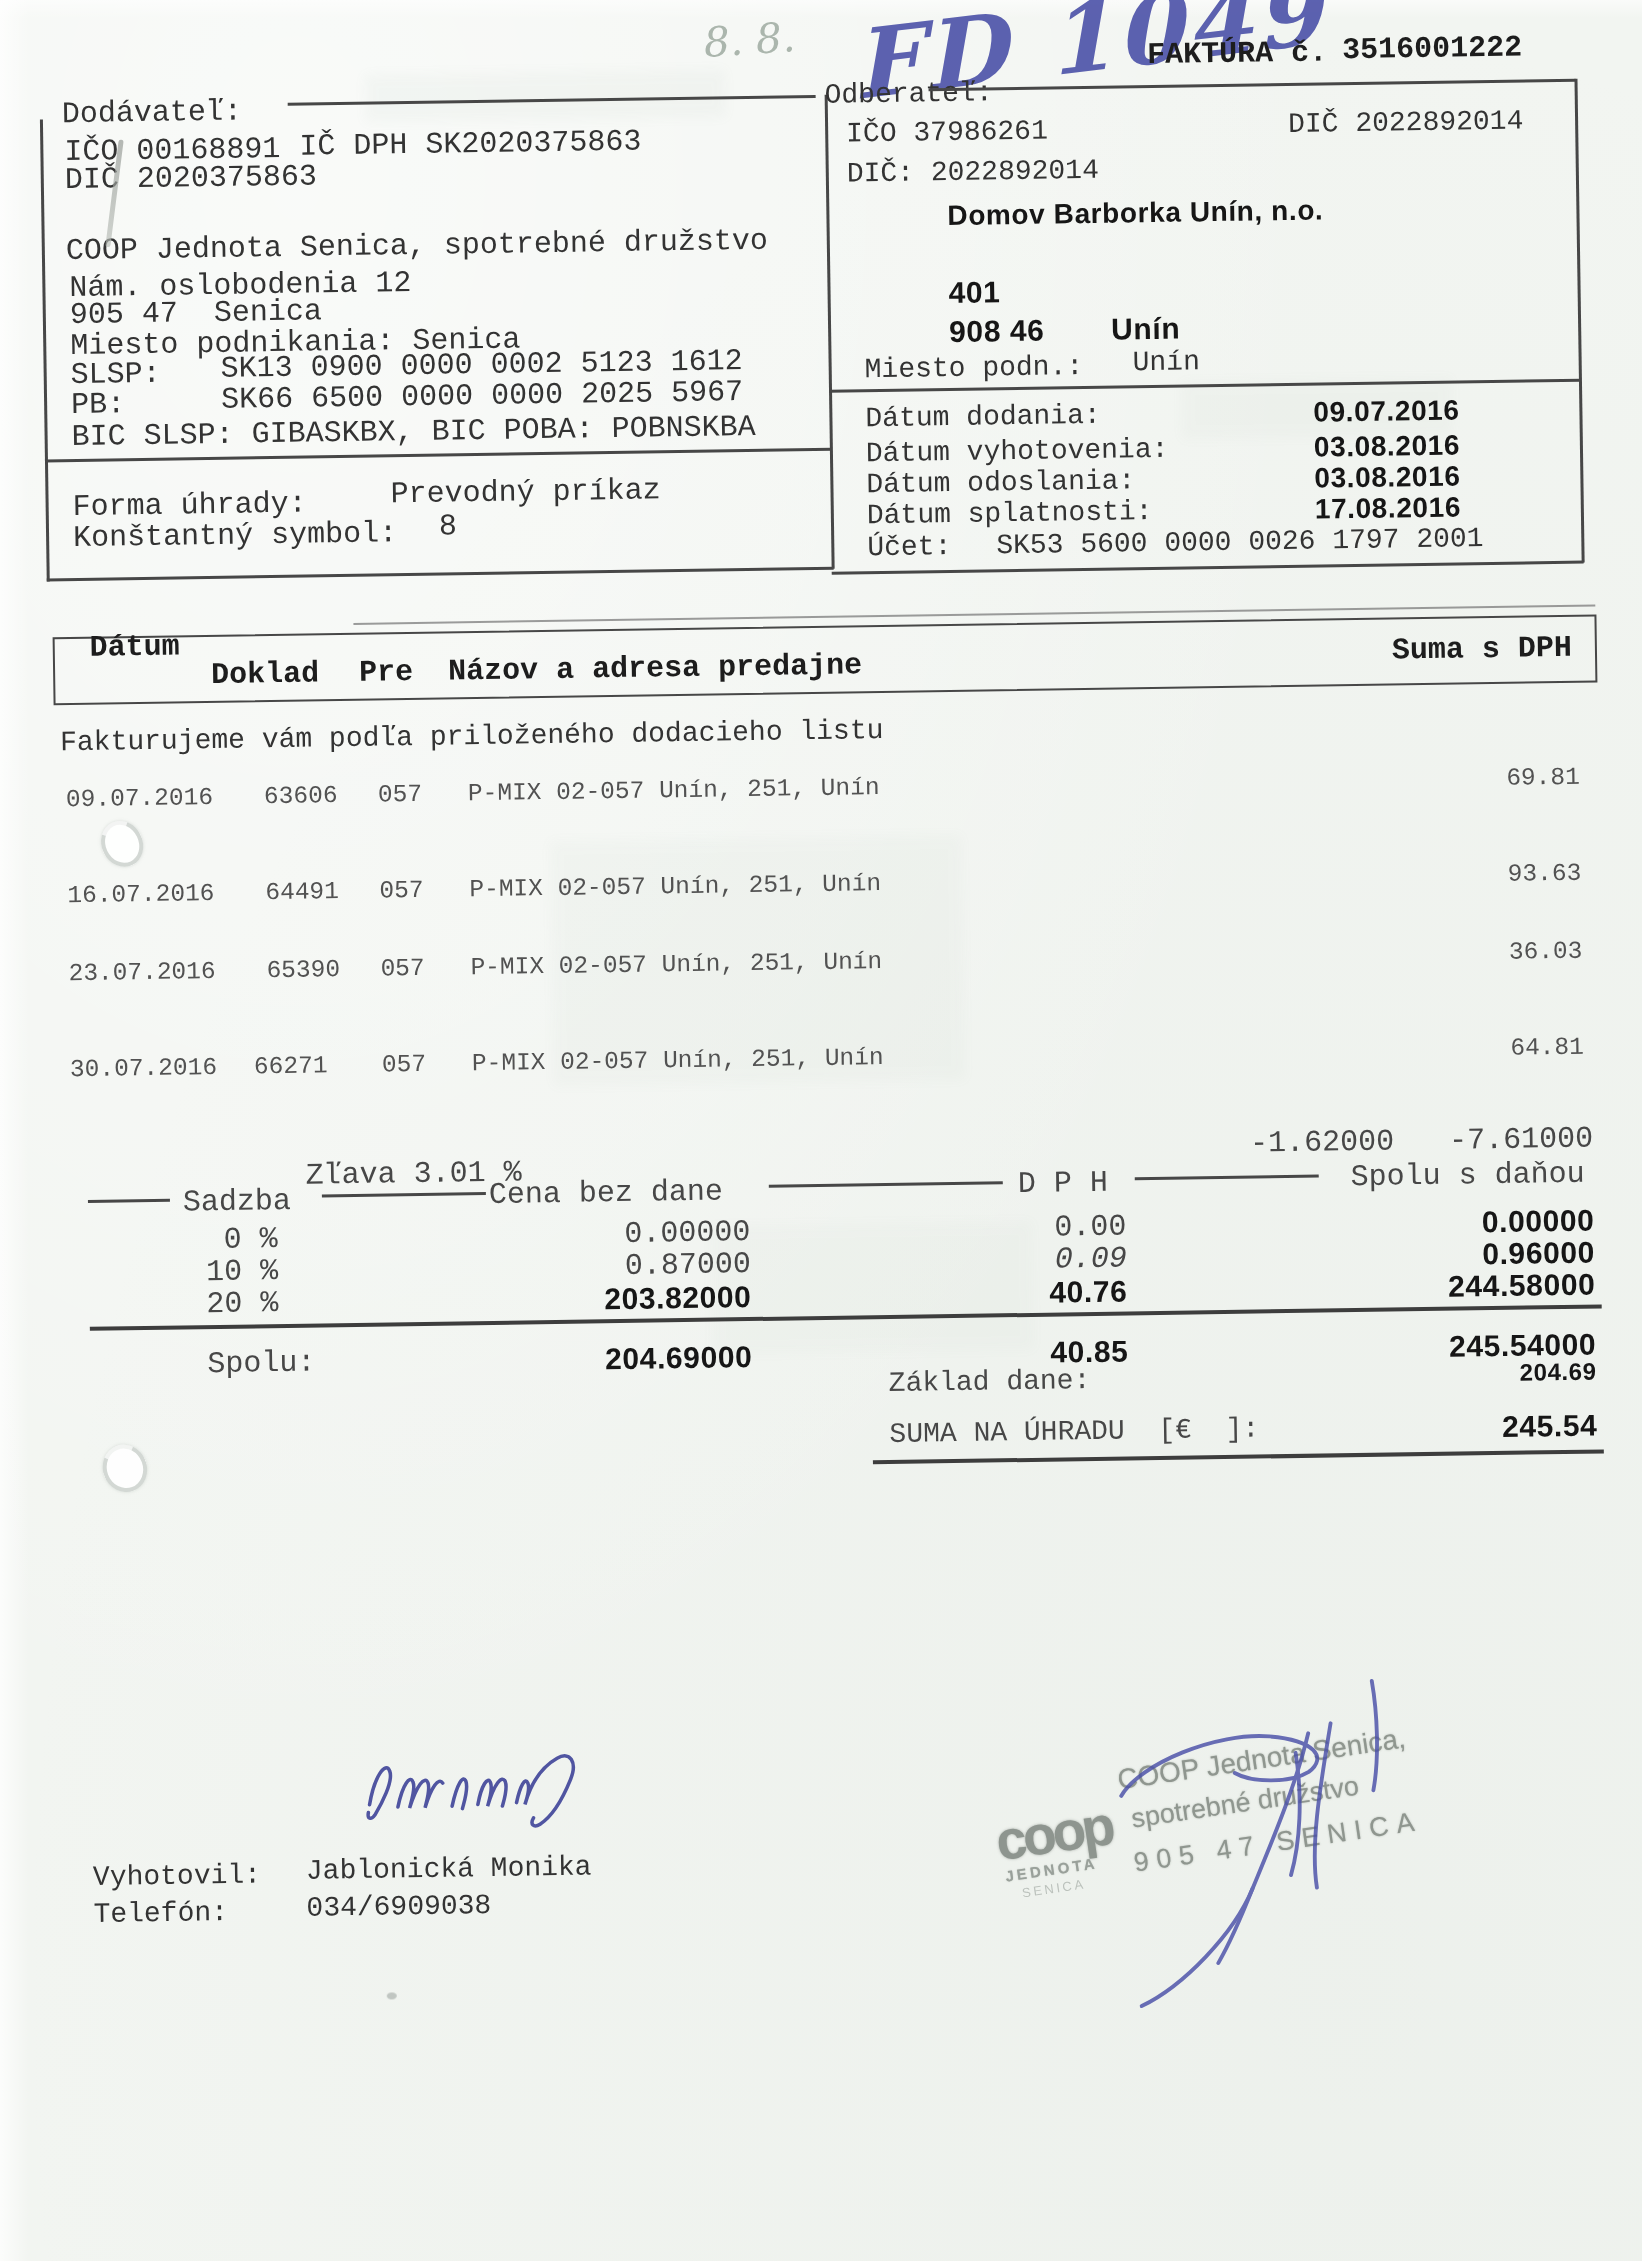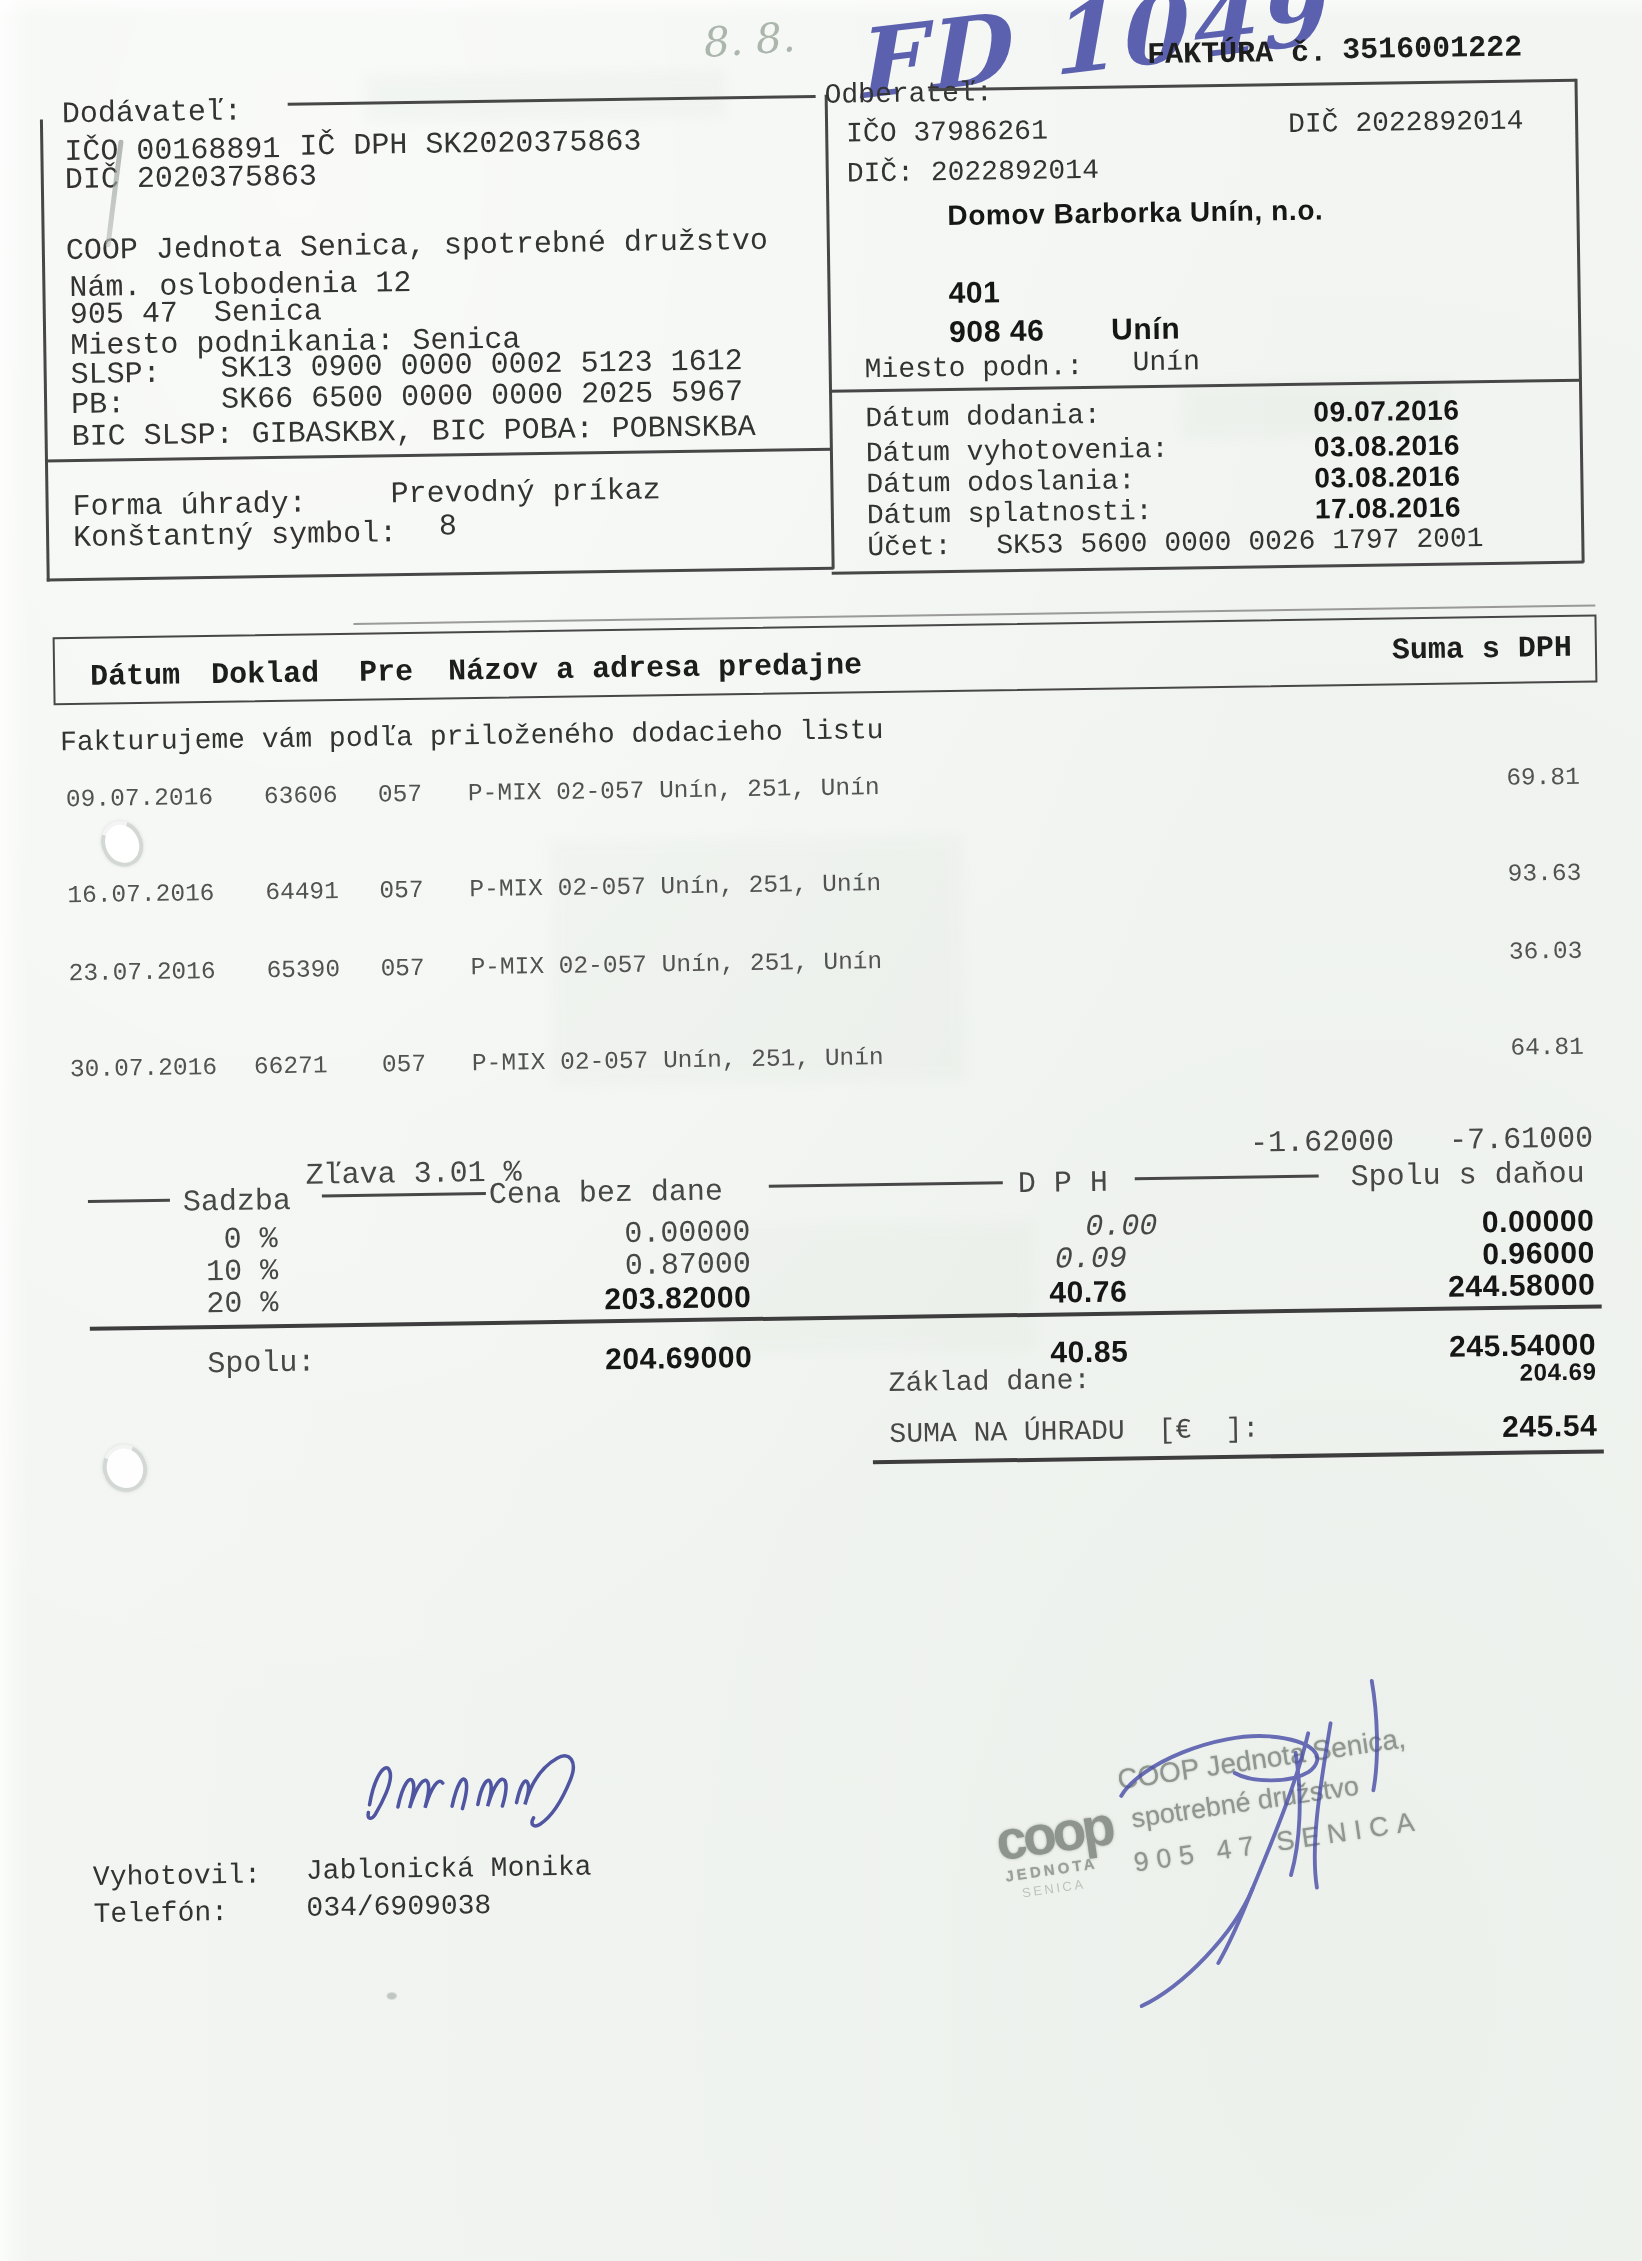--- a/index.html
+++ b/index.html
@@ -139,7 +139,7 @@
 
     <div class="hl faint" style="left:361px;top:616px;width:1242px;"></div>
     <div class="box" style="left:60px;top:626px;width:1540px;height:64px;"></div>
-    <span class="t m46 bmono" style="left:97px;top:651px;">Dátum</span>
+    <span class="t m46 bmono" style="left:97px;top:622px;">Dátum</span>
     <span class="t m46 bmono" style="left:218px;top:651px;">Doklad</span>
     <span class="t m46 bmono" style="left:366px;top:651px;">Pre</span>
     <span class="t m46 bmono" style="left:455px;top:651px;">Názov a adresa predajne</span>

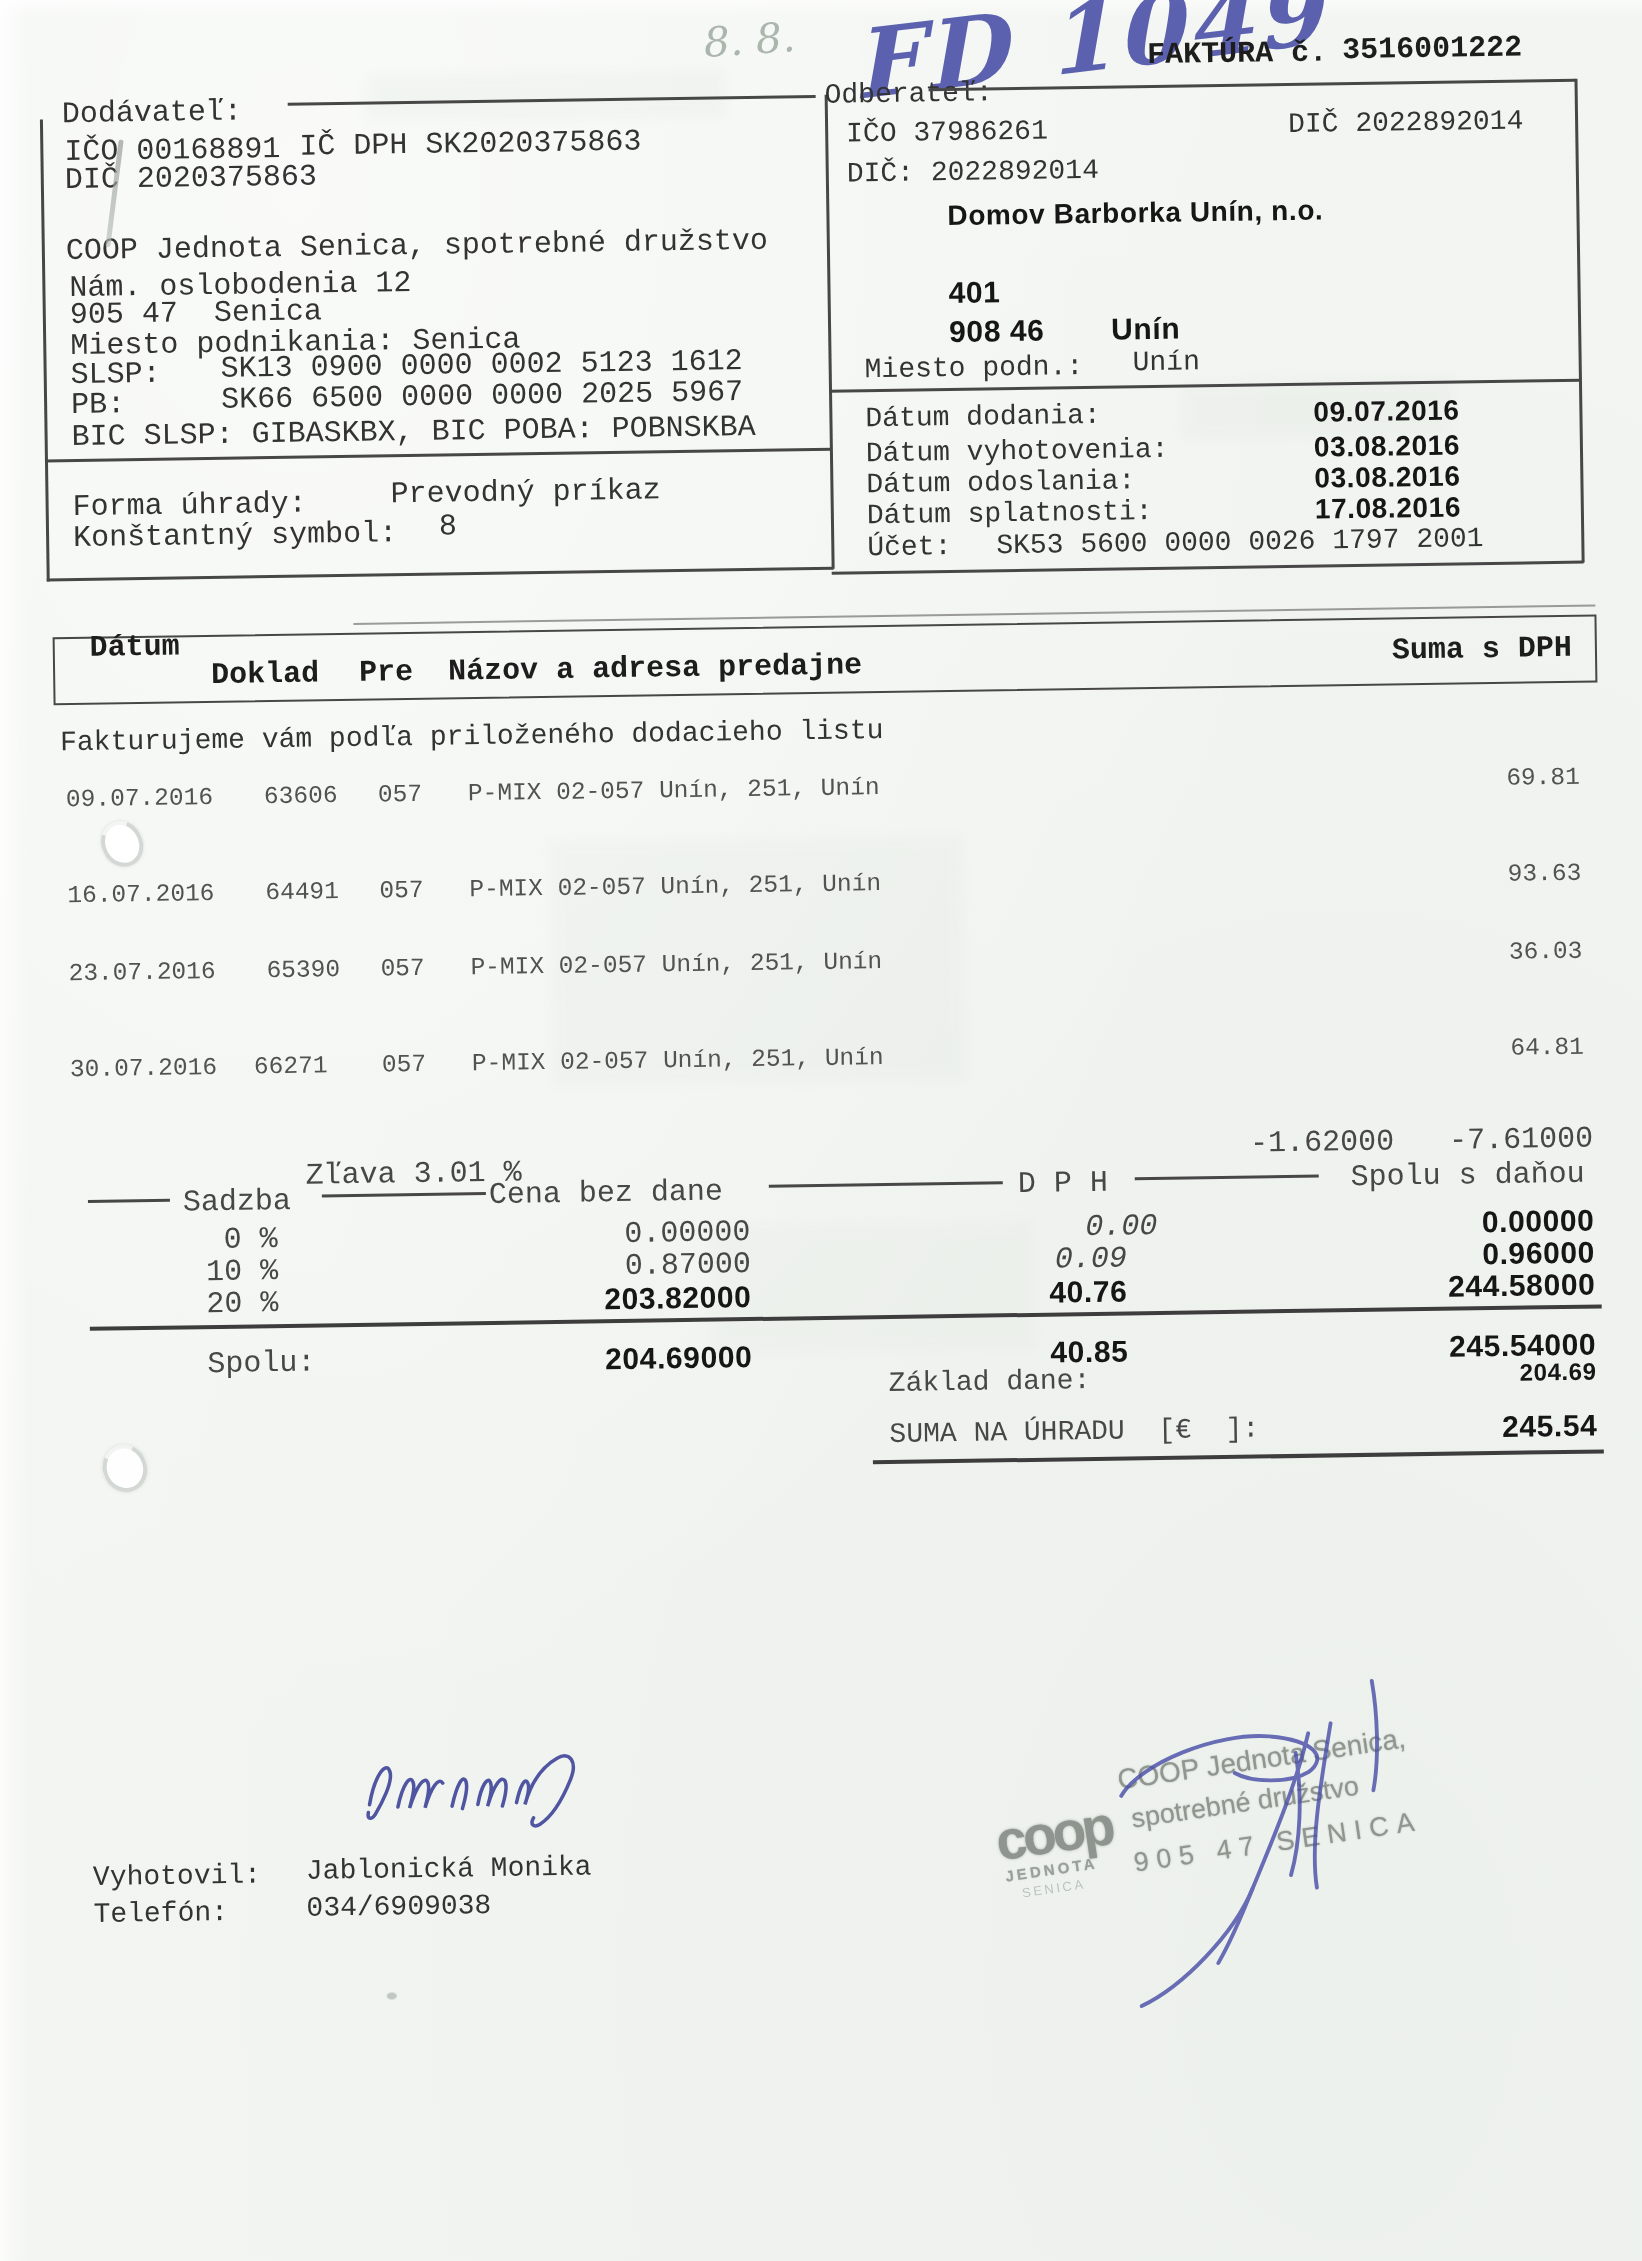--- a/index.html
+++ b/index.html
@@ -192,7 +192,7 @@
     <div class="row" style="top:1216px;">
       <span class="t m46 sum ra" style="right:1367px;">0 %</span>
       <span class="t m46 sum ra" style="right:894px;">0.00000</span>
-      <span class="t m46 sum ra" style="right:487px;font-style:italic;">0.00</span>
+      <span class="t m46 sum ra" style="right:518px;">0.00</span>
       <span class="t bsans ra" style="right:50px;font-size:30px;">0.00000</span>
     </div>
     <div class="row" style="top:1248px;">

